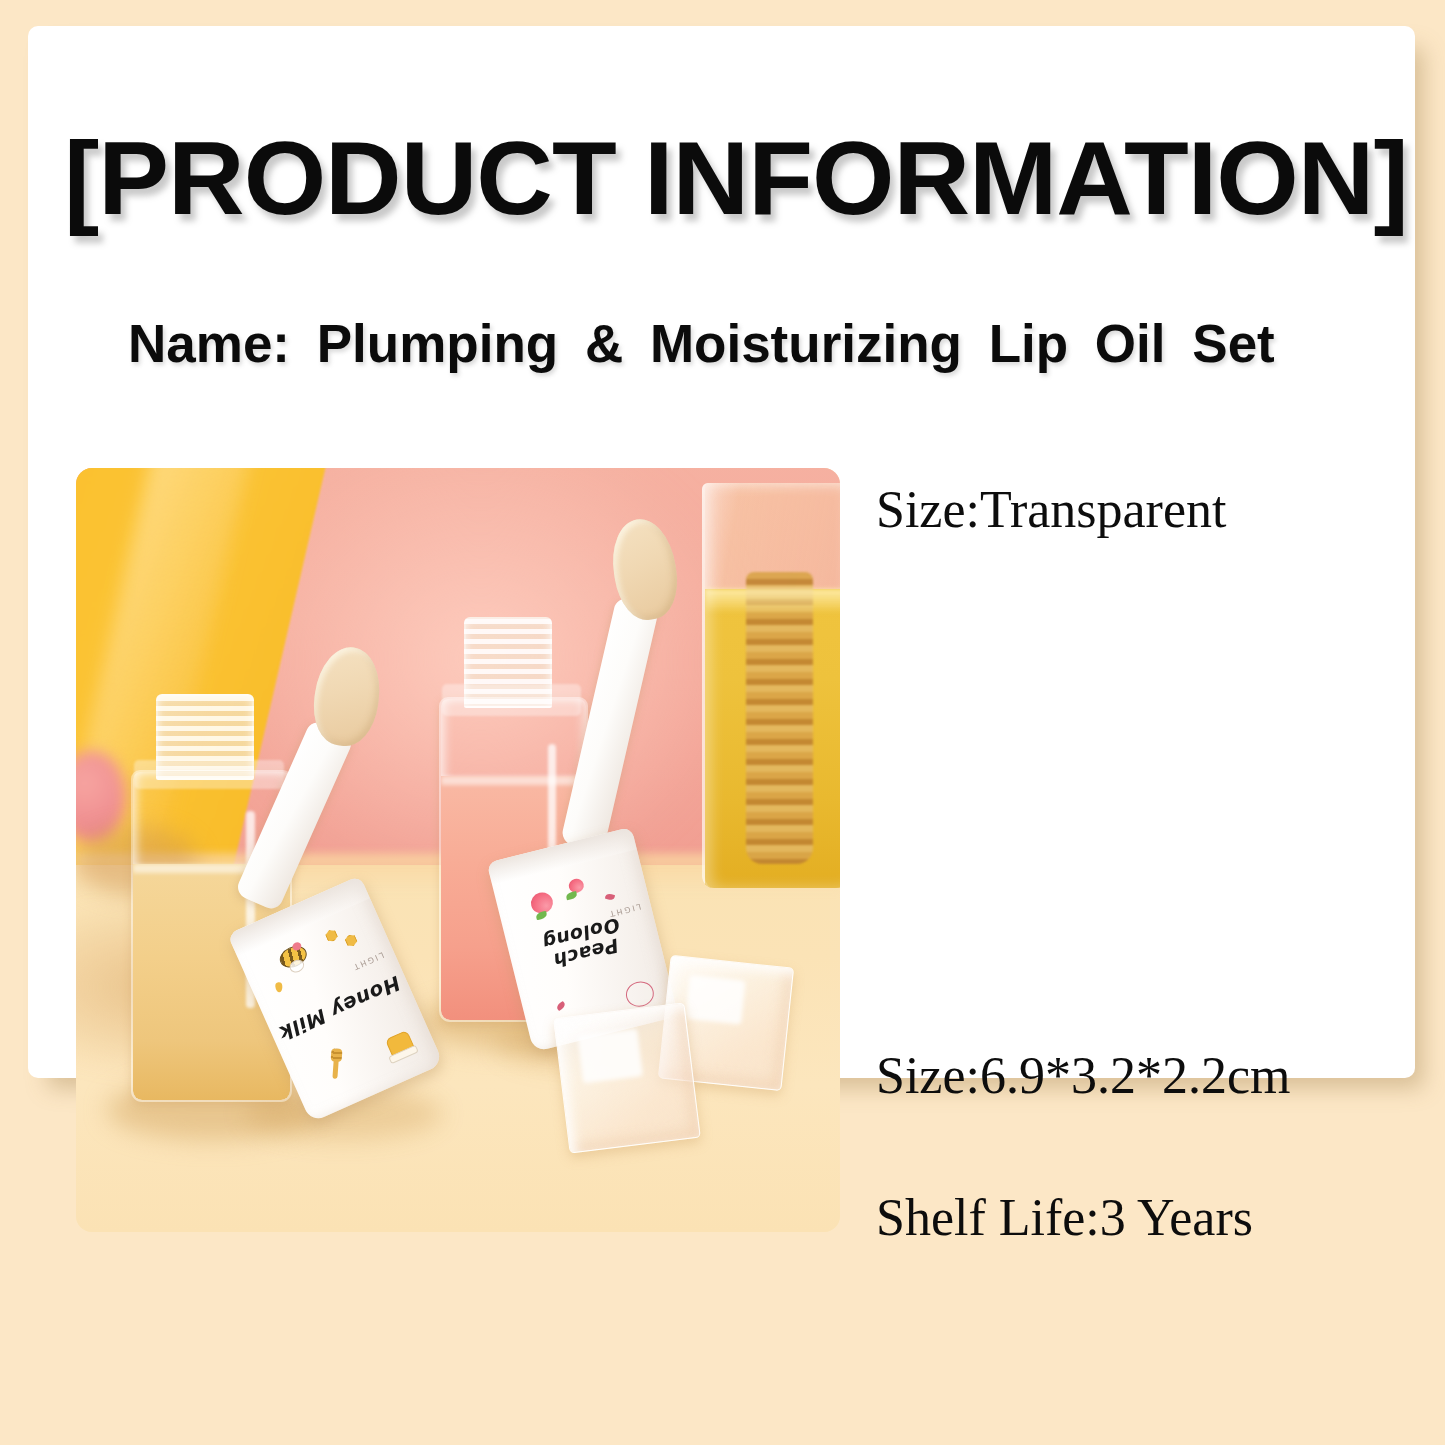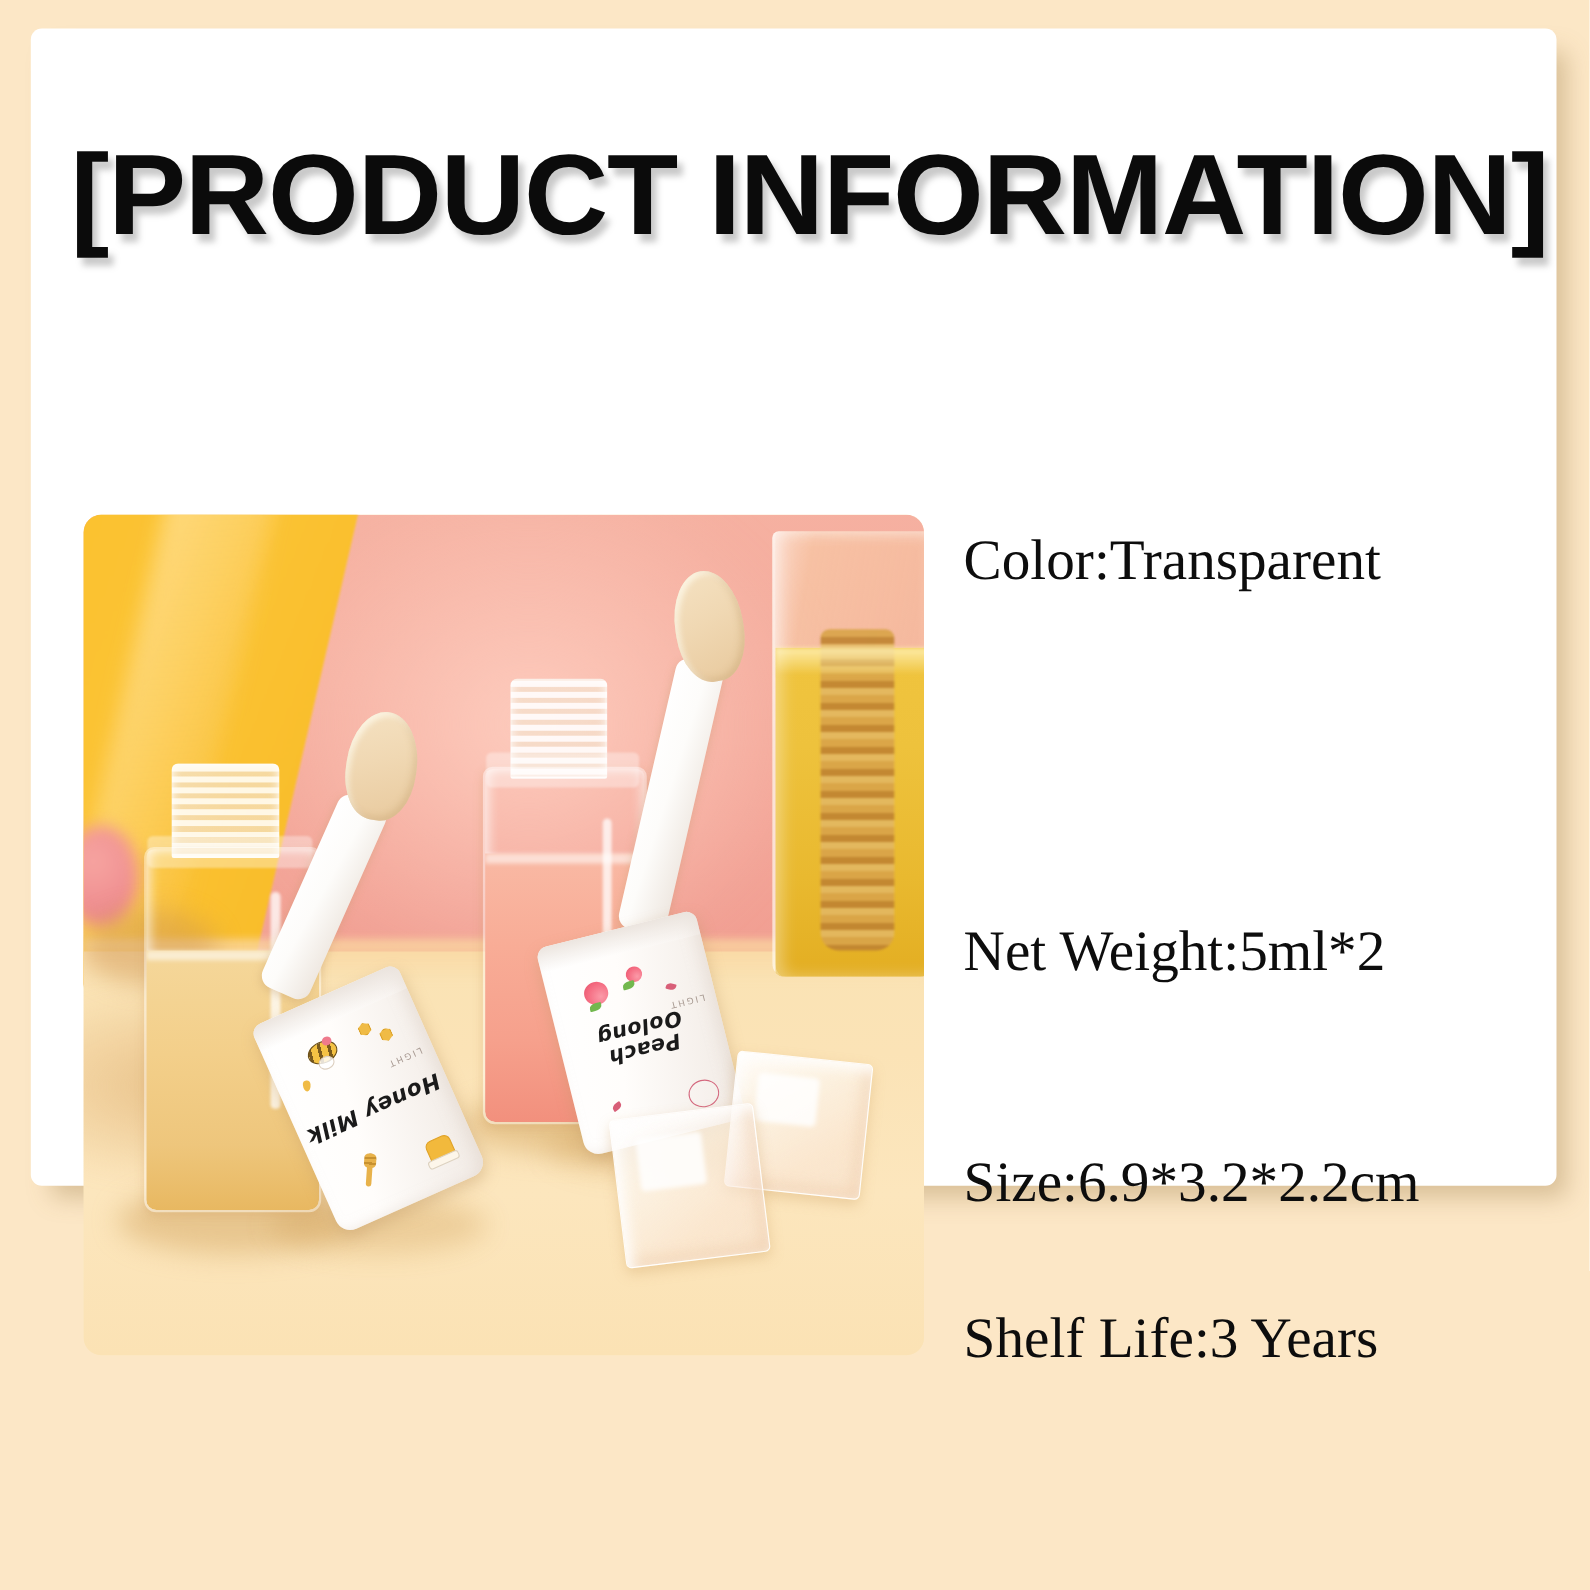--- a/index.html
+++ b/index.html
@@ -493,6 +493,7 @@
 
     <div class="headline">[PRODUCT INFORMATION]</div>
 
+    <div class="name-line">Name: Plumping &amp; Moisturizing Lip Oil Set</div>
 
     <div class="photo">
       <div class="photo-inner">

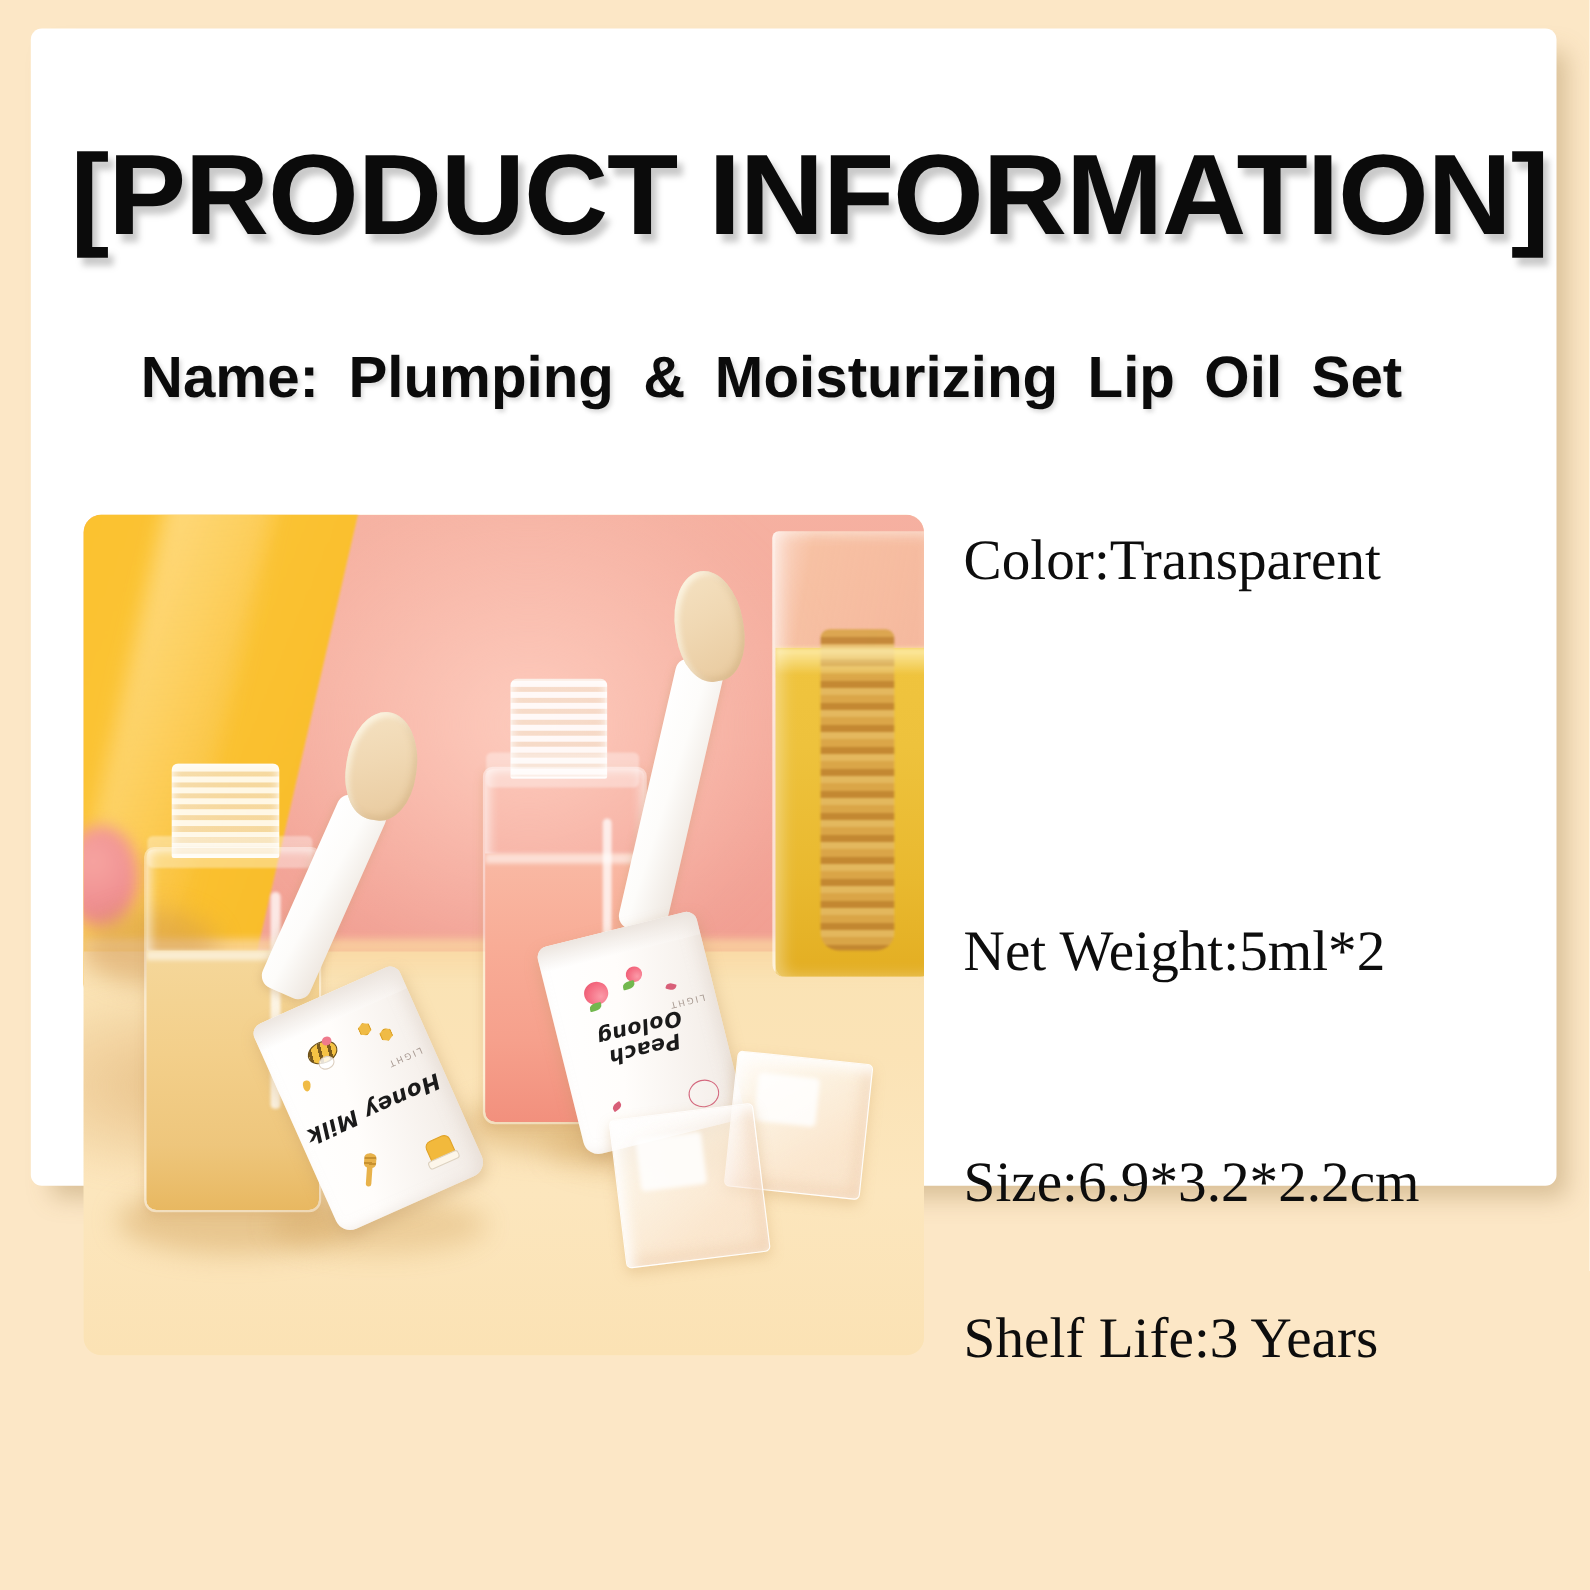--- a/index.html
+++ b/index.html
@@ -589,7 +589,7 @@
     </div>
 
     <div class="specs">
-      <div class="spec-line s0">Color:Transparent</div>
+      <div class="spec-line s0">Size:Transparent</div>
       <div class="spec-line s2">Net Weight:5ml*2</div>
       <div class="spec-line s3">Size:6.9*3.2*2.2cm</div>
       <div class="spec-line s4">Shelf Life:3 Years</div>

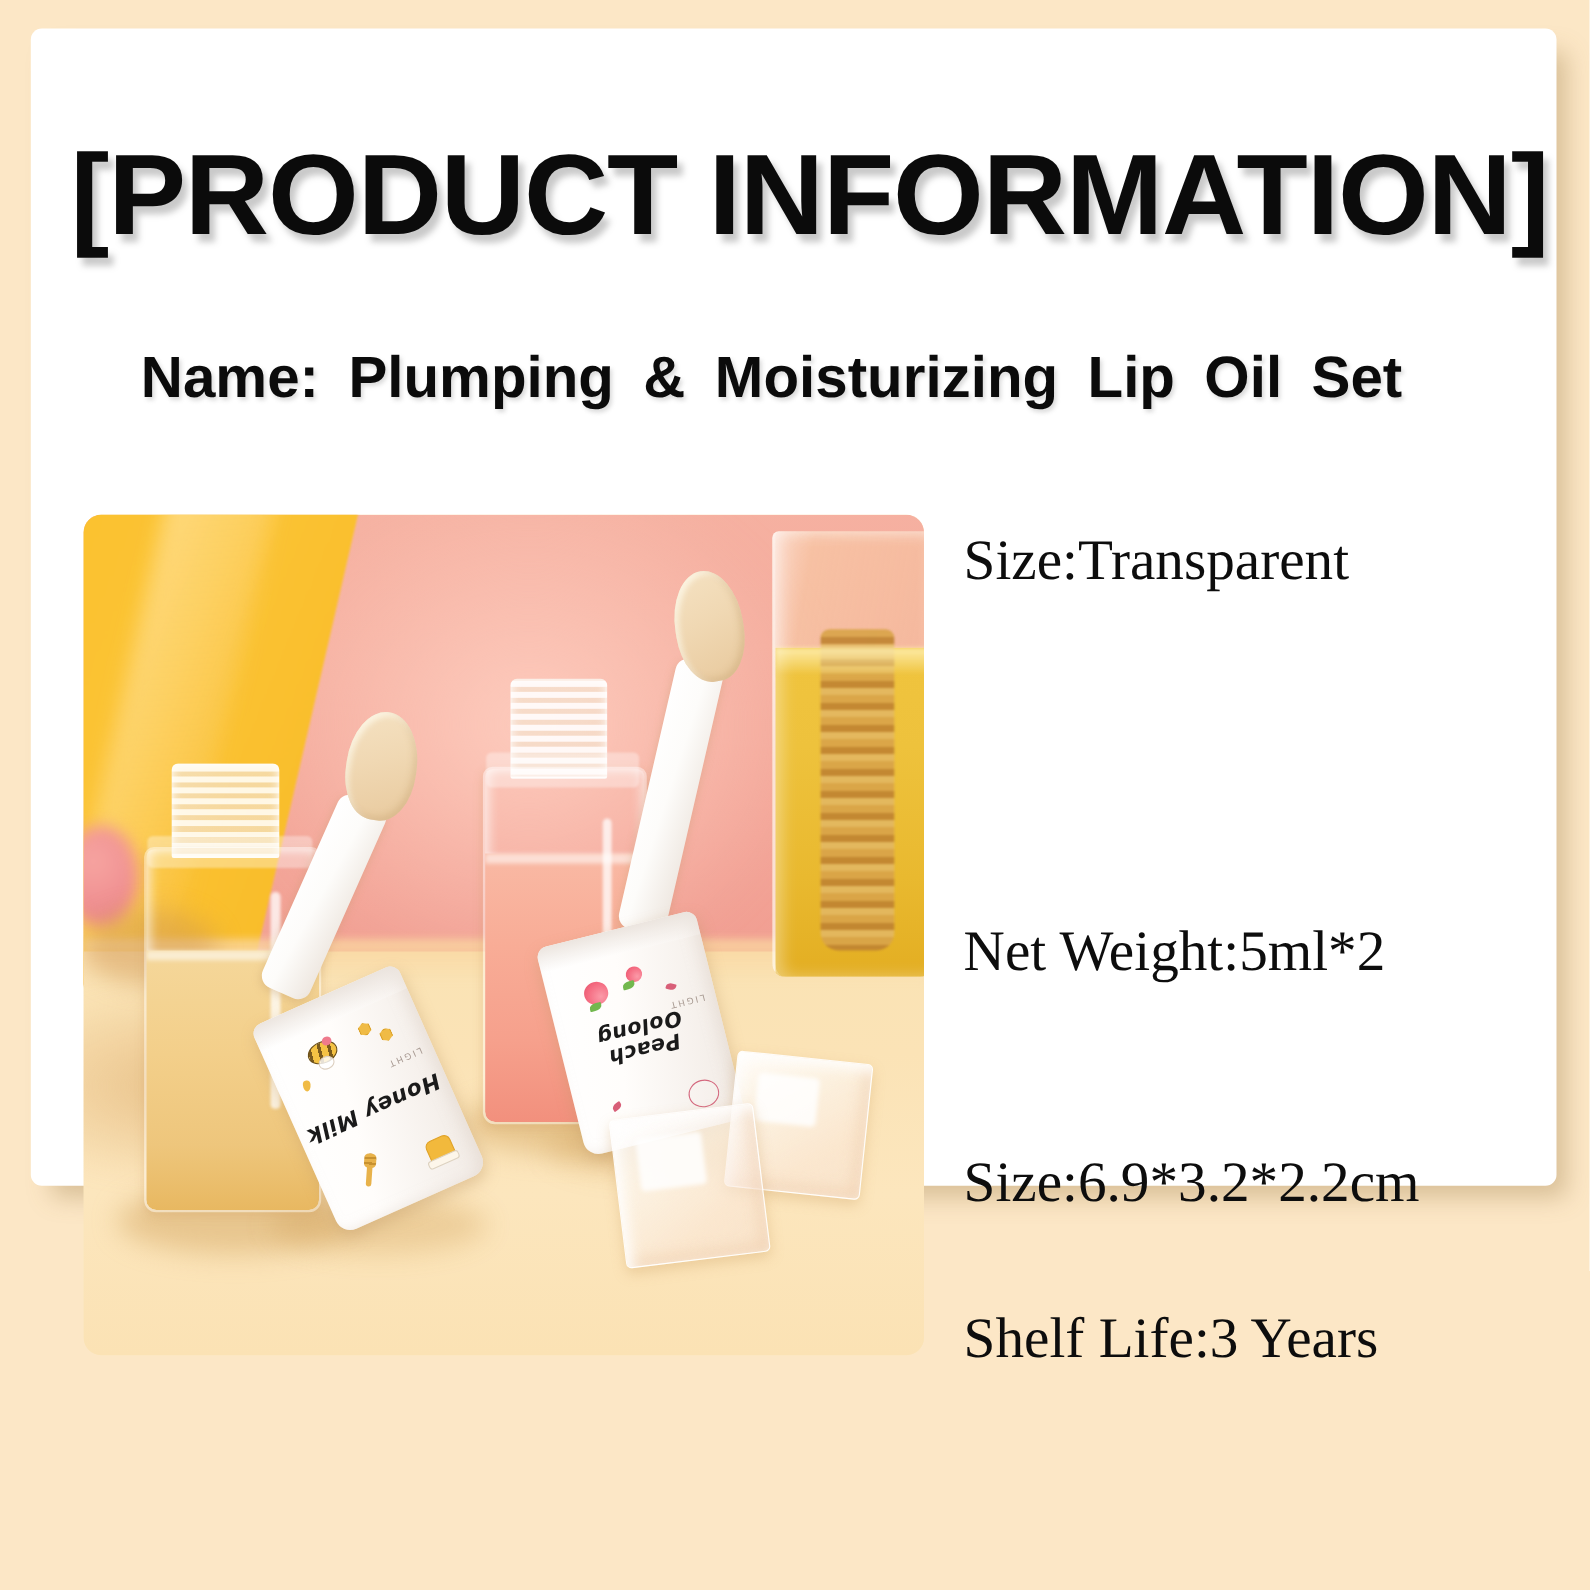--- a/index.html
+++ b/index.html
@@ -590,7 +590,6 @@
 
     <div class="specs">
       <div class="spec-line s0">Size:Transparent</div>
-      <div class="spec-line s2">Net Weight:5ml*2</div>
       <div class="spec-line s3">Size:6.9*3.2*2.2cm</div>
       <div class="spec-line s4">Shelf Life:3 Years</div>
     </div>

